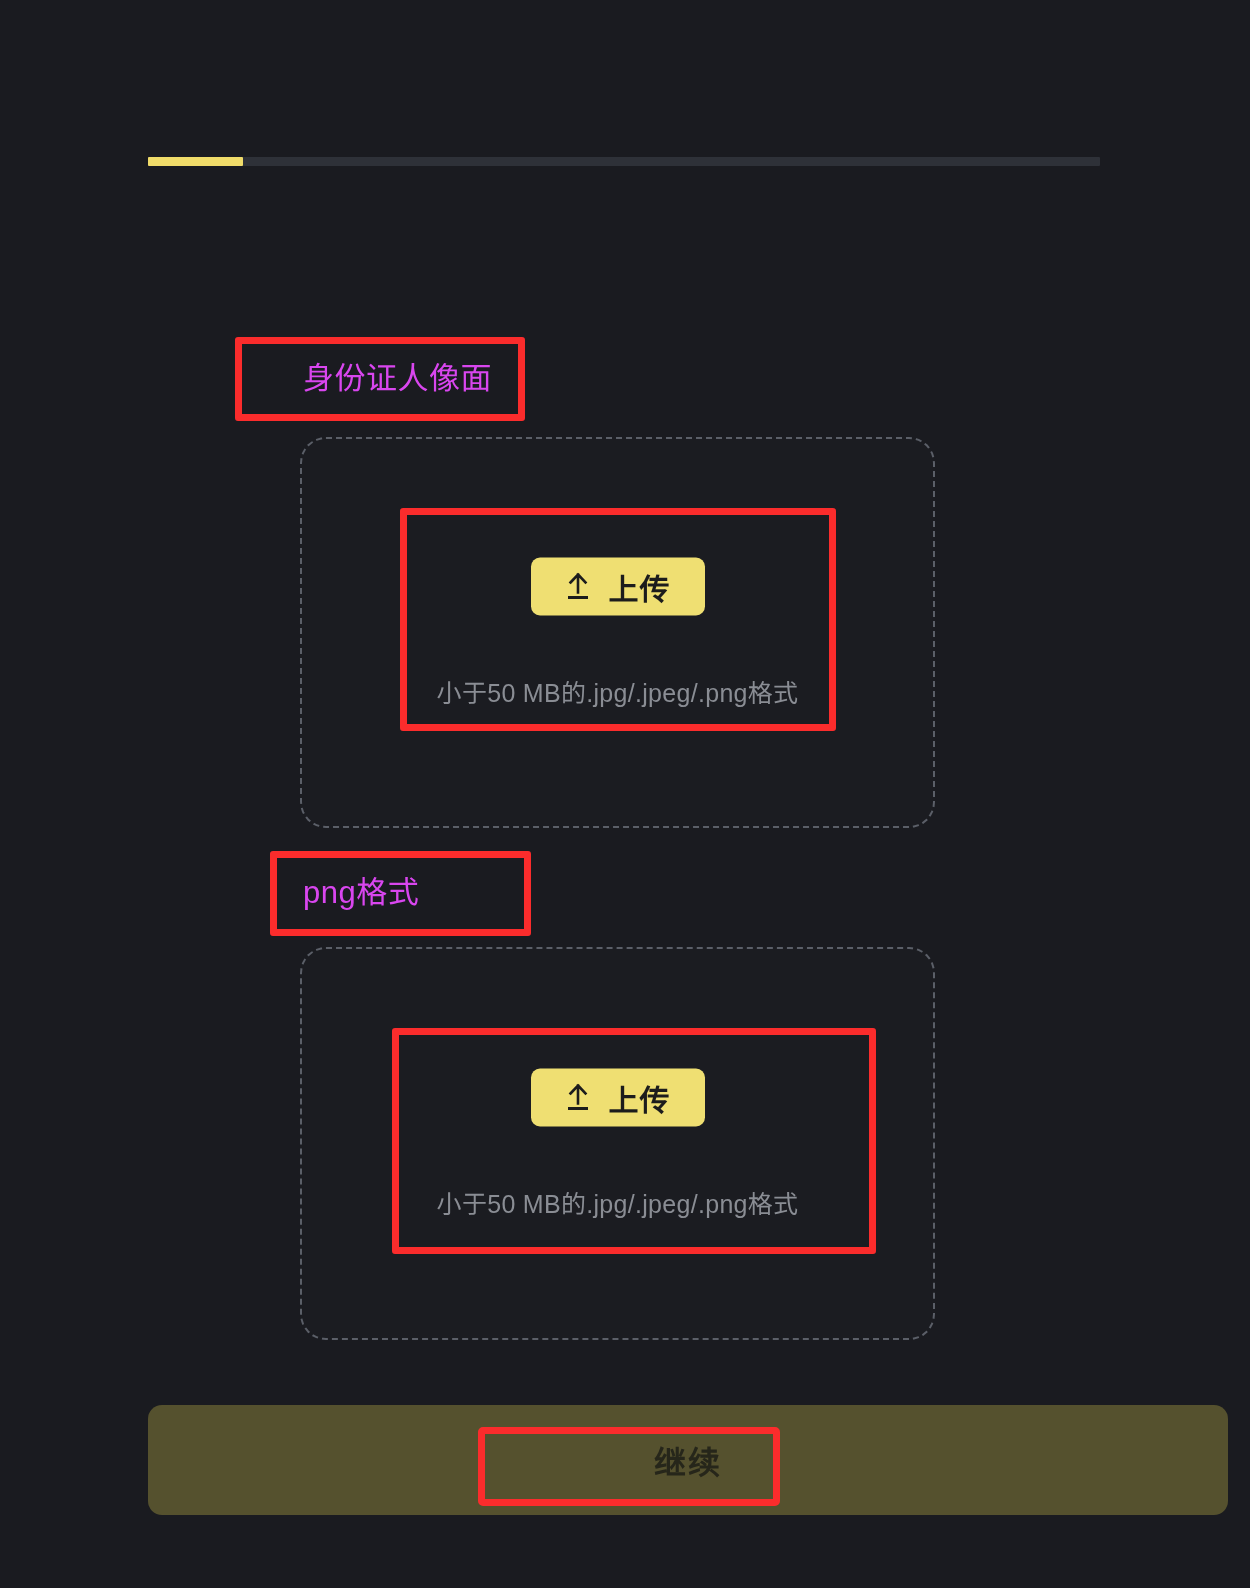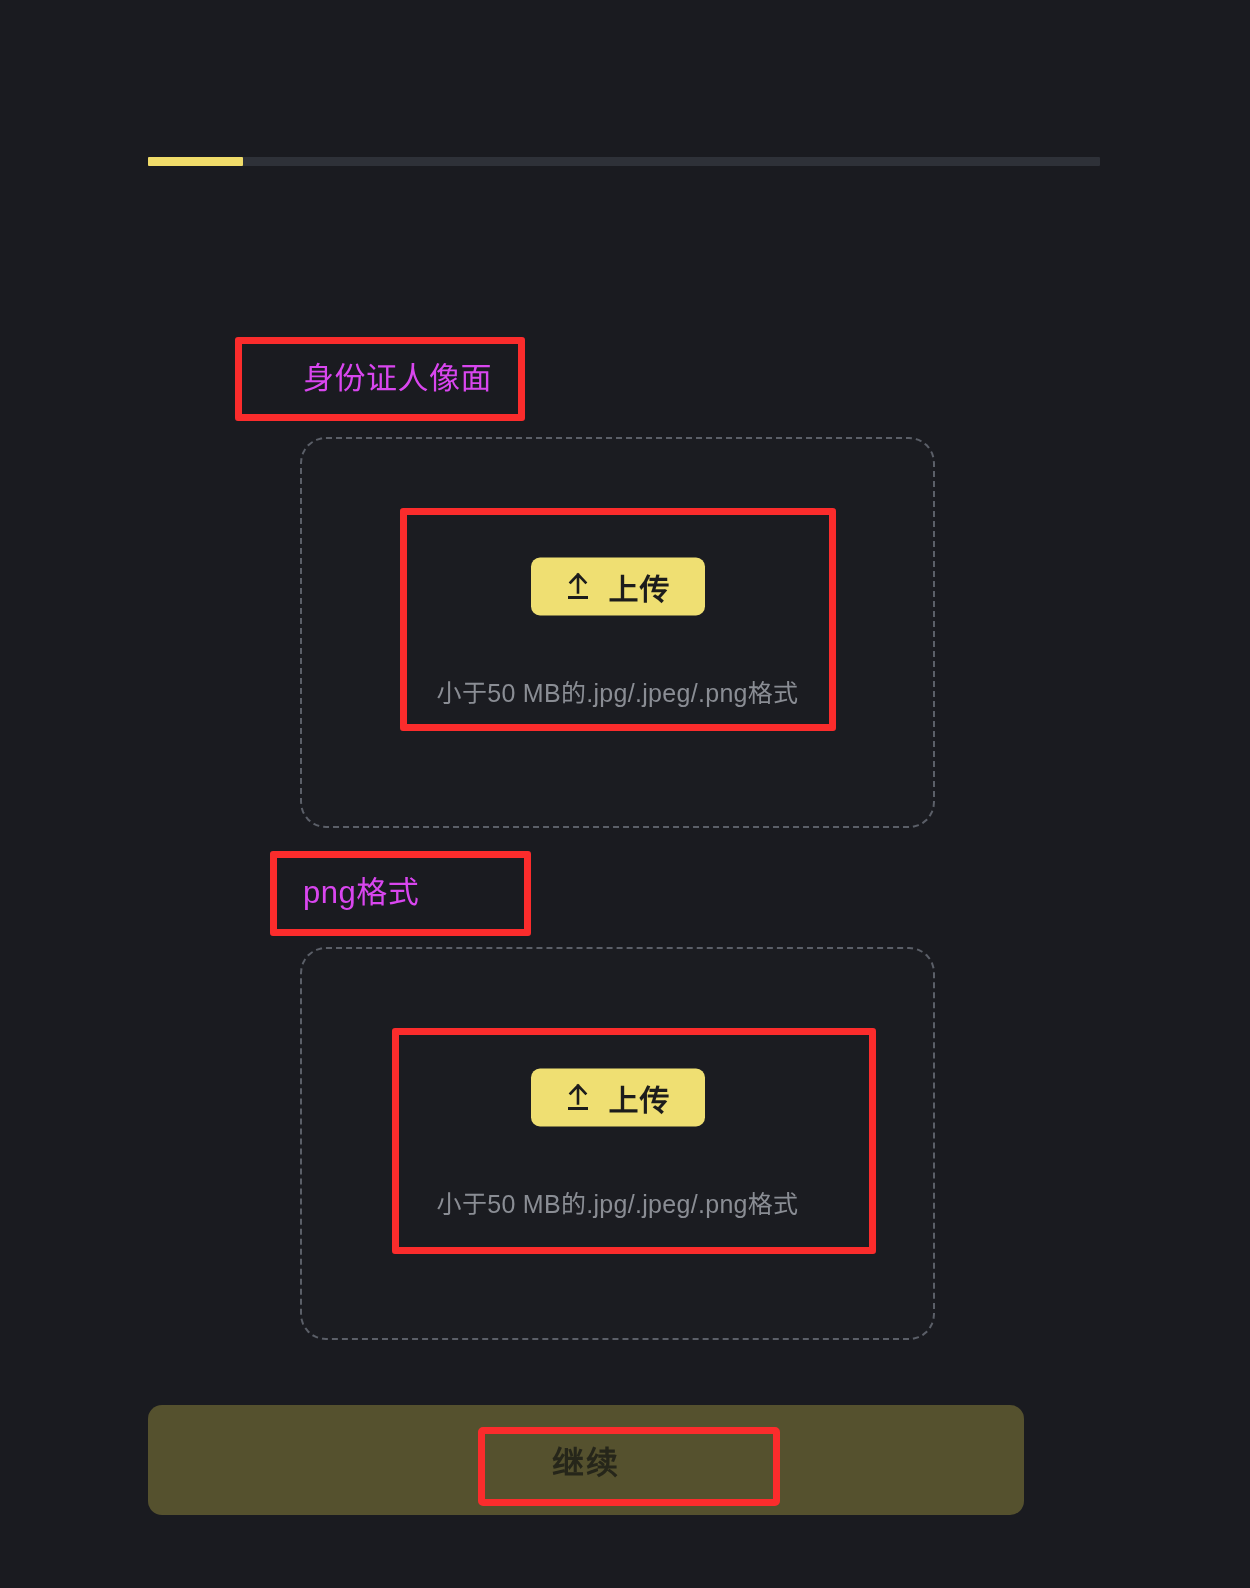--- a/index.html
+++ b/index.html
@@ -129,7 +129,7 @@
     position: absolute;
     left: 148px;
     top: 1405px;
-    width: 876px;
+    width: 1080px;
     height: 110px;
     background: #55512e;
     border: none;

